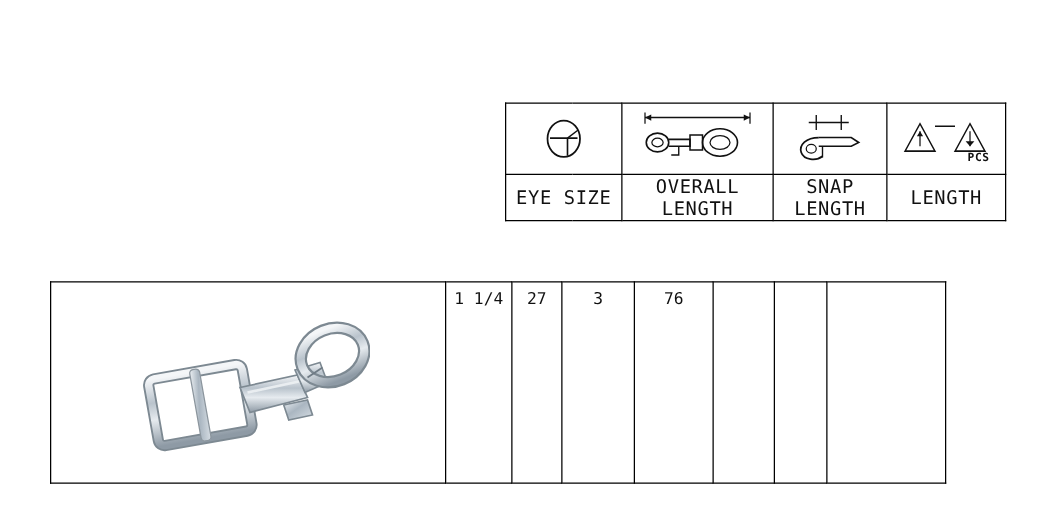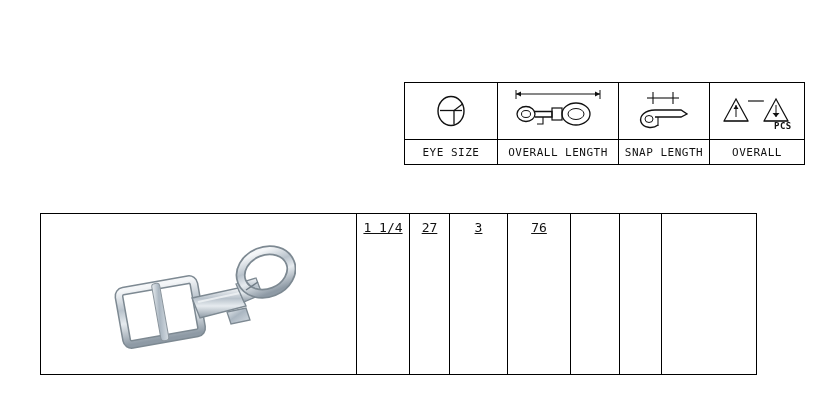--- a/index.html
+++ b/index.html
@@ -47,7 +47,7 @@
   }
   .name-row td {
     height: 24px;
-    font-size: 11px;
+    font-size: 15px;
   }
   .unit-row td {
     height: 26px;

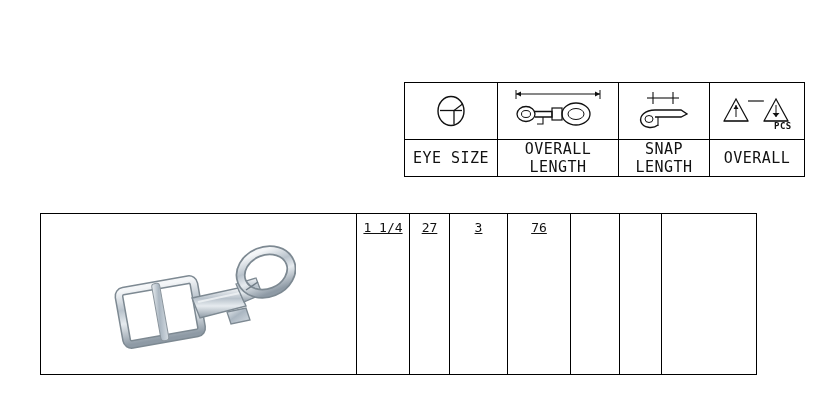--- a/index.html
+++ b/index.html
@@ -180,7 +180,7 @@
         <td colspan="2">EYE SIZE</td>
         <td colspan="2">OVERALL  LENGTH</td>
         <td colspan="2">SNAP  LENGTH</td>
-        <td>OVERALL</td>
+        <td>LENGTH</td>
       </tr>
 
     </tbody>

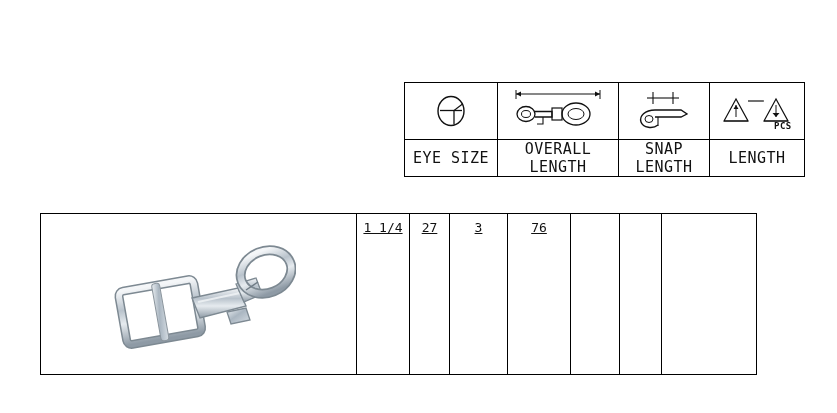--- a/index.html
+++ b/index.html
@@ -65,11 +65,10 @@
   .product-table {
     position: absolute;
     left: 40px;
-    top: 213px;
+    top: 225px;
     width: 716px;
     border-collapse: collapse;
     table-layout: fixed;
-    text-decoration: underline;
   }
   .product-table td {
     border: 1px solid #000000;

